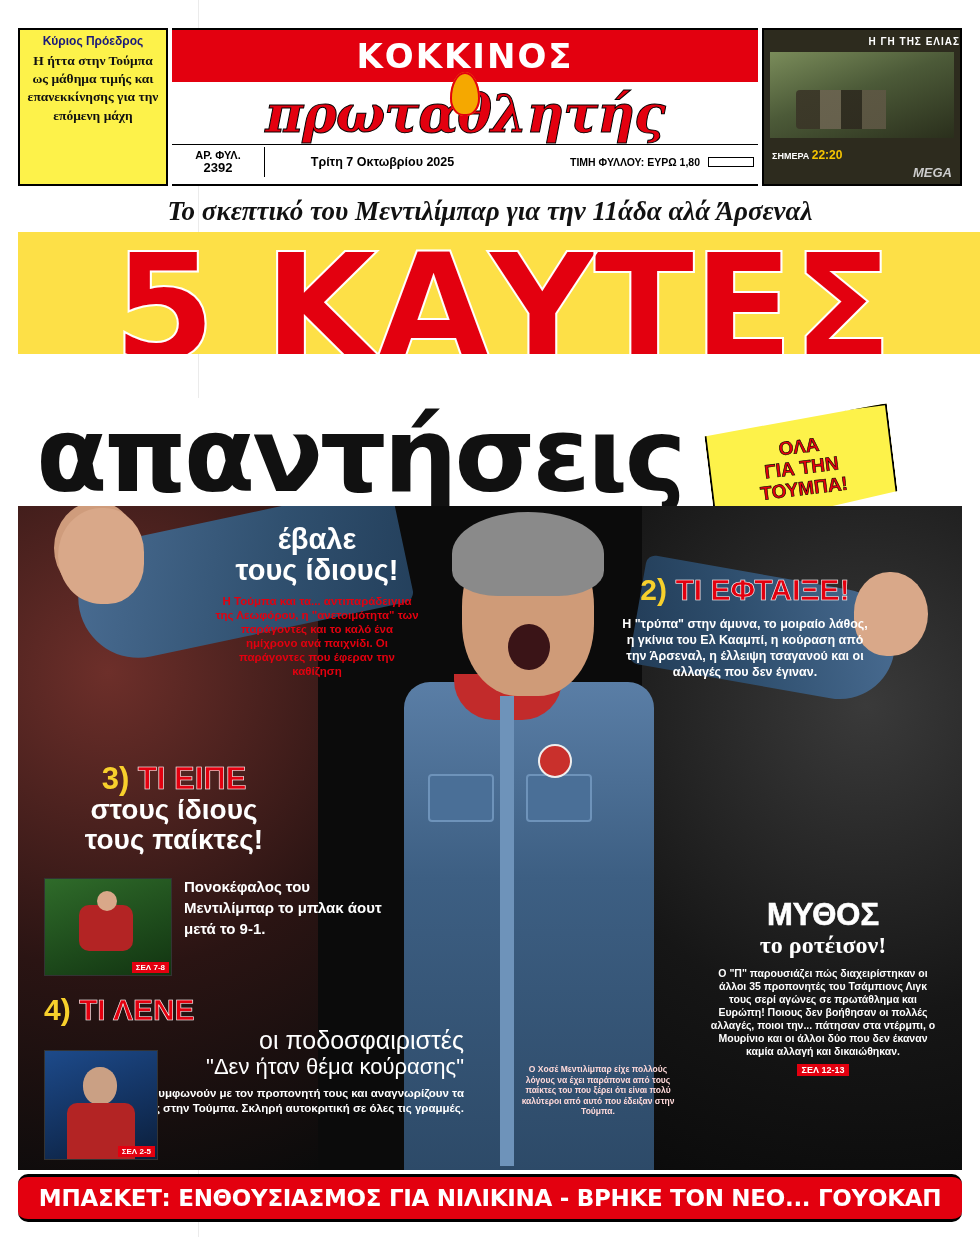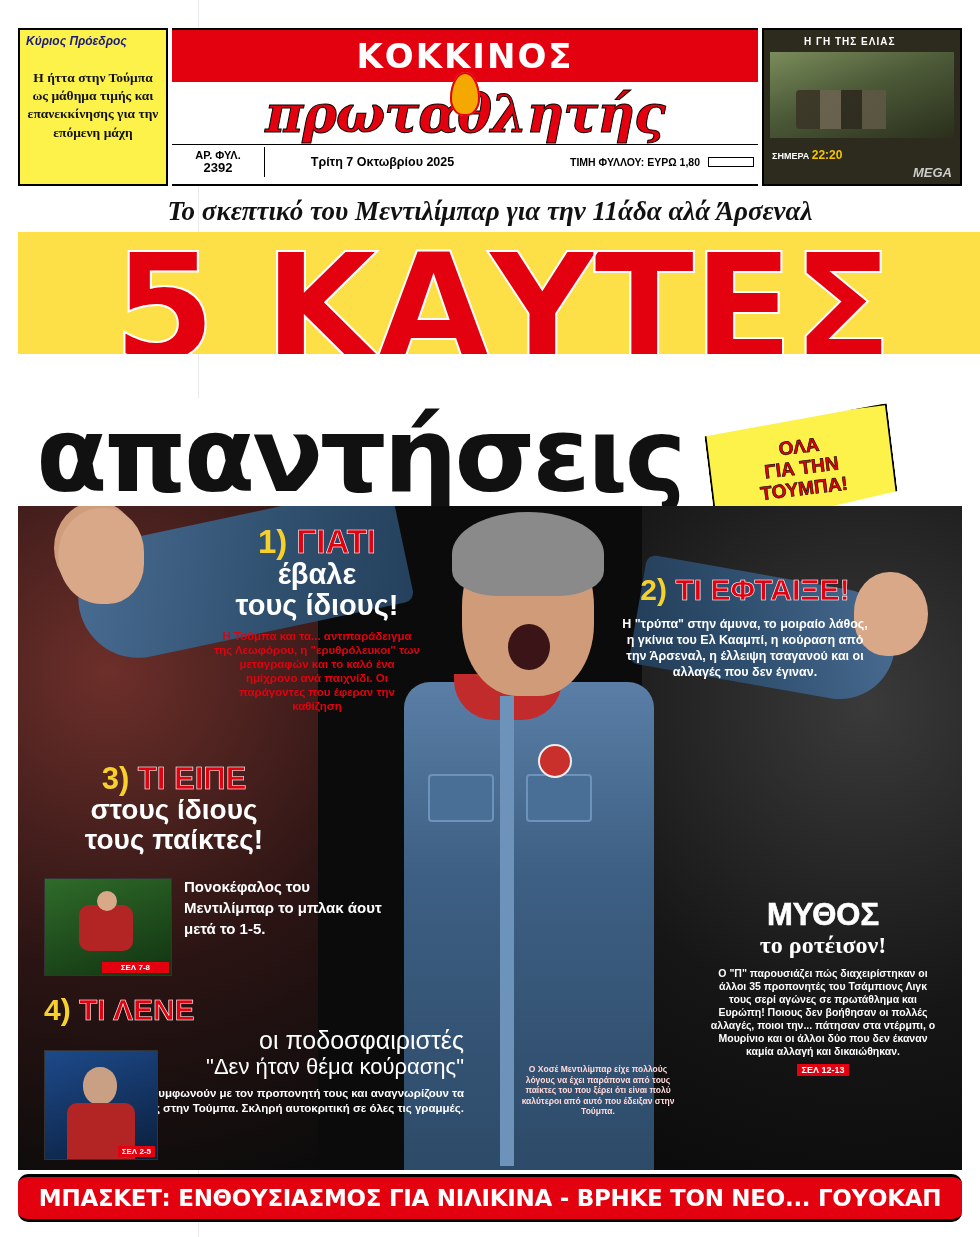--- a/index.html
+++ b/index.html
@@ -22,8 +22,8 @@
     display:flex;flex-direction:column;justify-content:flex-start;
   }
   .mh-left .kicker{
-    font-style:italic;font-weight:bold;font-size:12px;color:#1a1a7a;
-    text-align:left;margin-bottom:21px;
+    font-weight:bold;font-size:12px;color:#1a1a7a;
+    text-align:center;margin-bottom:4px;
   }
   .mh-left .blurb{
     font-weight:bold;font-size:13.5px;line-height:1.35;color:#111;

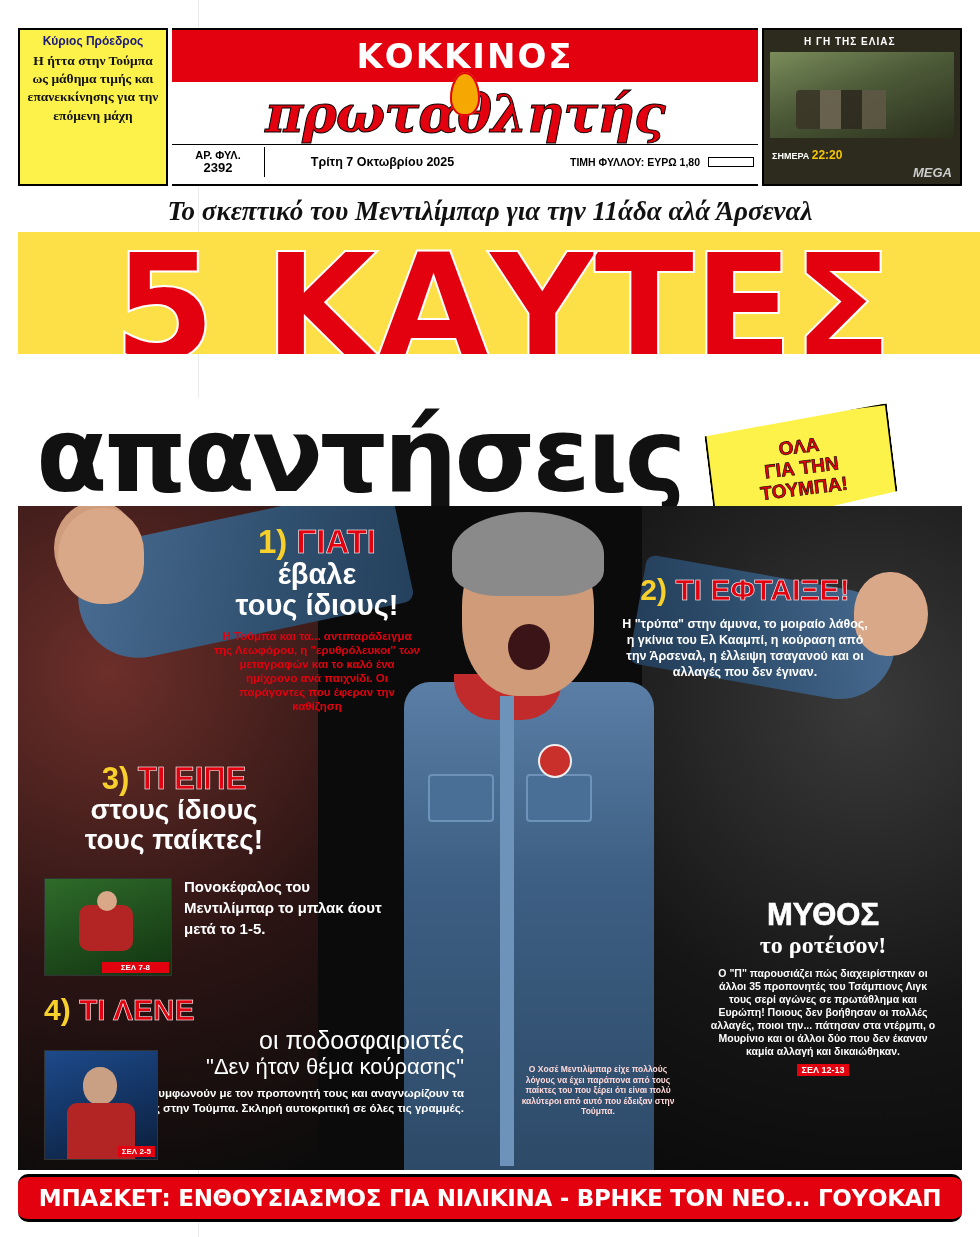--- a/index.html
+++ b/index.html
@@ -80,7 +80,7 @@
     overflow:hidden;
   }
   .mh-ad .ad-title{
-    position:absolute;top:6px;left:0;right:0;text-align:left;
+    position:absolute;top:6px;left:0;right:0;text-align:right;
     color:#fff;font-size:10px;font-weight:bold;letter-spacing:1px;margin-left:40px;
   }
   .mh-ad .ad-photo{

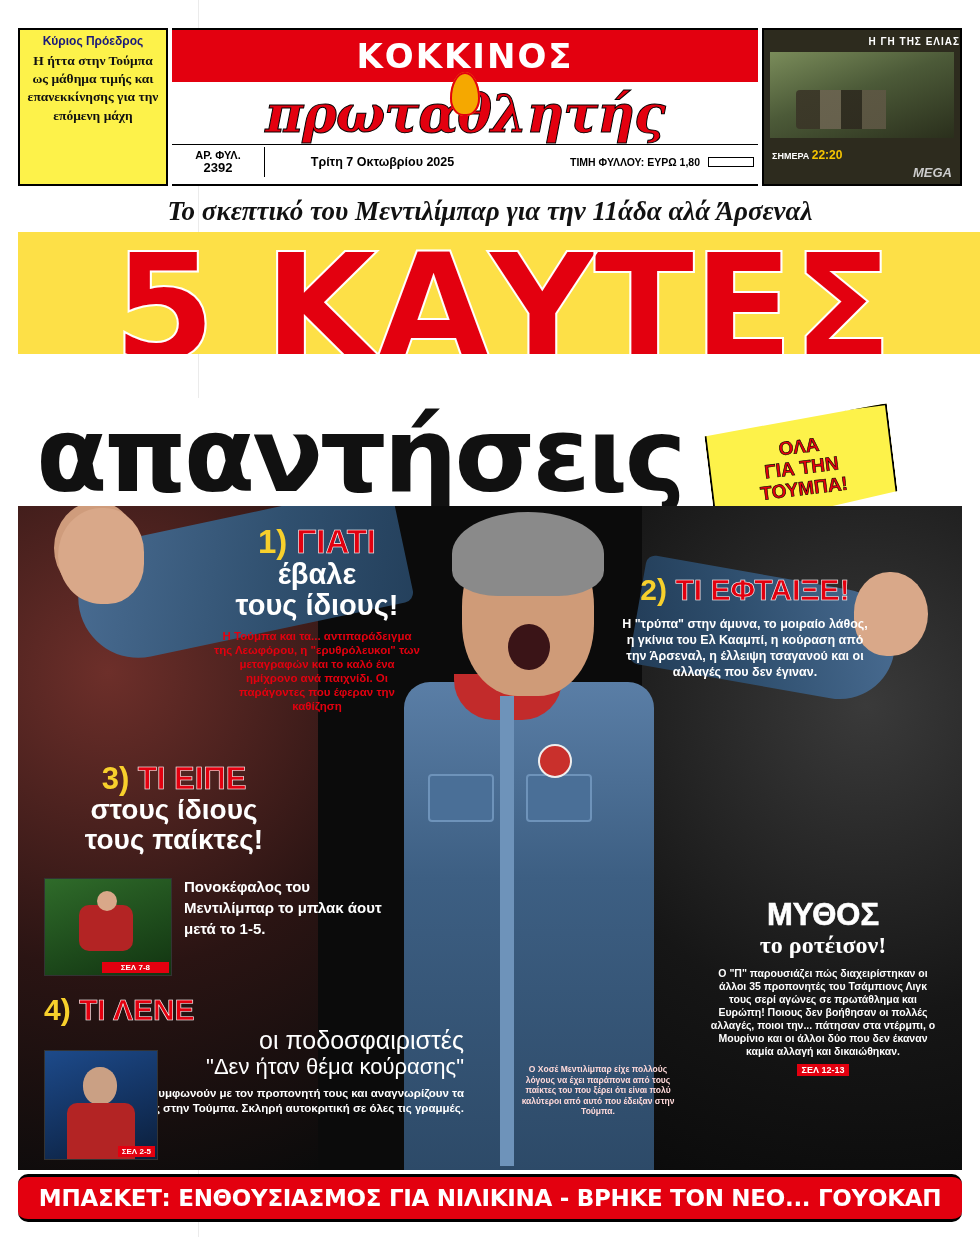--- a/index.html
+++ b/index.html
@@ -385,10 +385,6 @@
     </div>
 
     <div class="blk b1">
-      <div class="l1">
-        <span class="num">1)</span>
-        <span class="cap-red">ΓΙΑΤΙ</span>
-      </div>
       <div class="l2 ttl-white">έβαλε</div>
       <div class="l3 ttl-white">τους ίδιους!</div>
       <div class="p body-red">Η Τούμπα και τα... αντιπαράδειγμα της Λεωφόρου, η "ερυθρόλευκοι" των μεταγραφών και το καλό ένα ημίχρονο ανά παιχνίδι. Οι παράγοντες που έφεραν την καθίζηση</div>

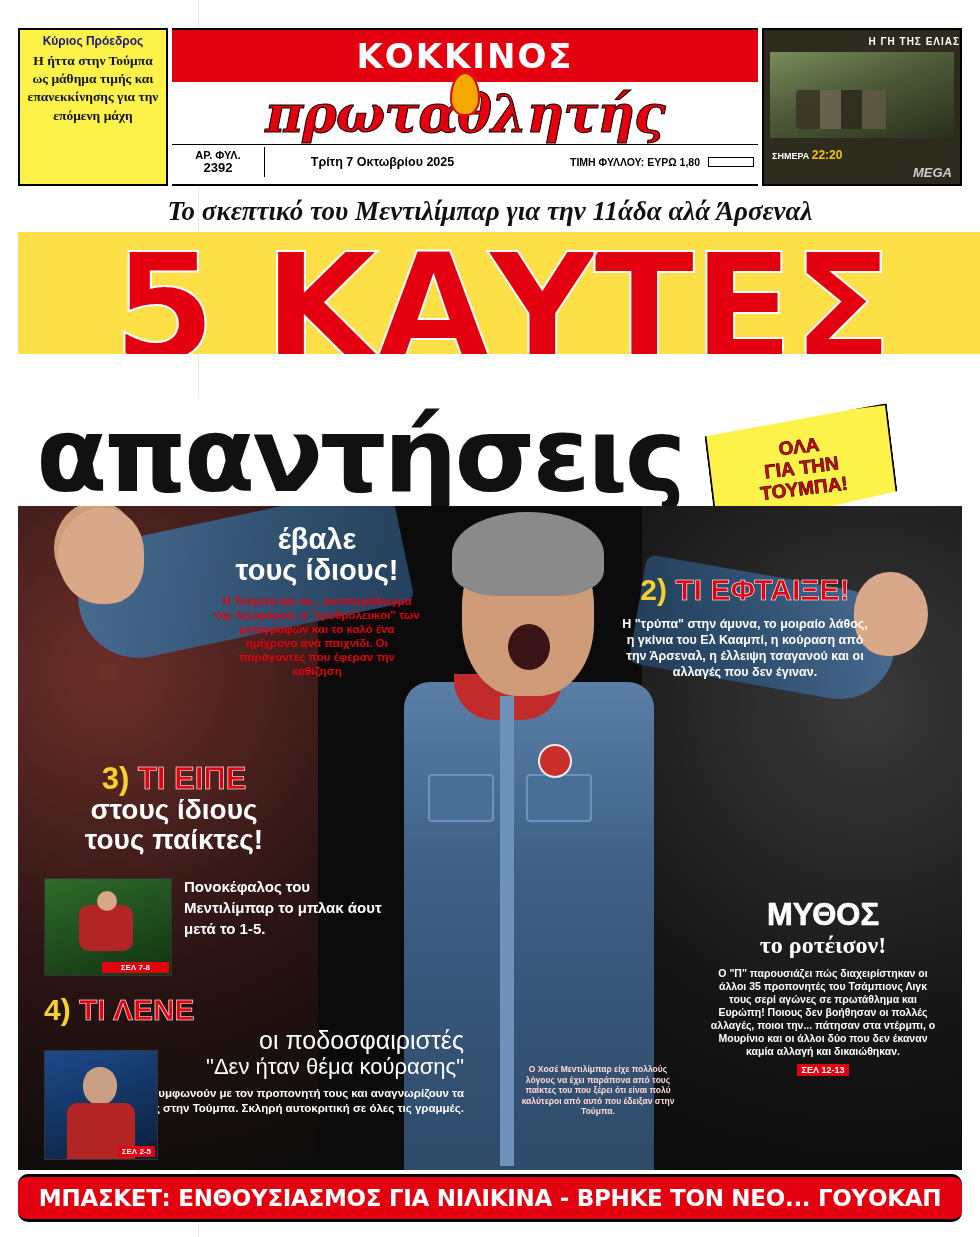--- a/index.html
+++ b/index.html
@@ -387,7 +387,7 @@
     <div class="blk b1">
       <div class="l2 ttl-white">έβαλε</div>
       <div class="l3 ttl-white">τους ίδιους!</div>
-      <div class="p body-red">Η Τούμπα και τα... αντιπαράδειγμα της Λεωφόρου, η "ερυθρόλευκοι" των μεταγραφών και το καλό ένα ημίχρονο ανά παιχνίδι. Οι παράγοντες που έφεραν την καθίζηση</div>
+      <div class="p body-red">Η Τούμπα και τα... αντιπαράδειγμα της Λεωφόρου, η "ανετοιμότητα" των παράγοντες και το καλό ένα ημίχρονο ανά παιχνίδι. Οι παράγοντες που έφεραν την καθίζηση</div>
     </div>
 
     <div class="blk b2">

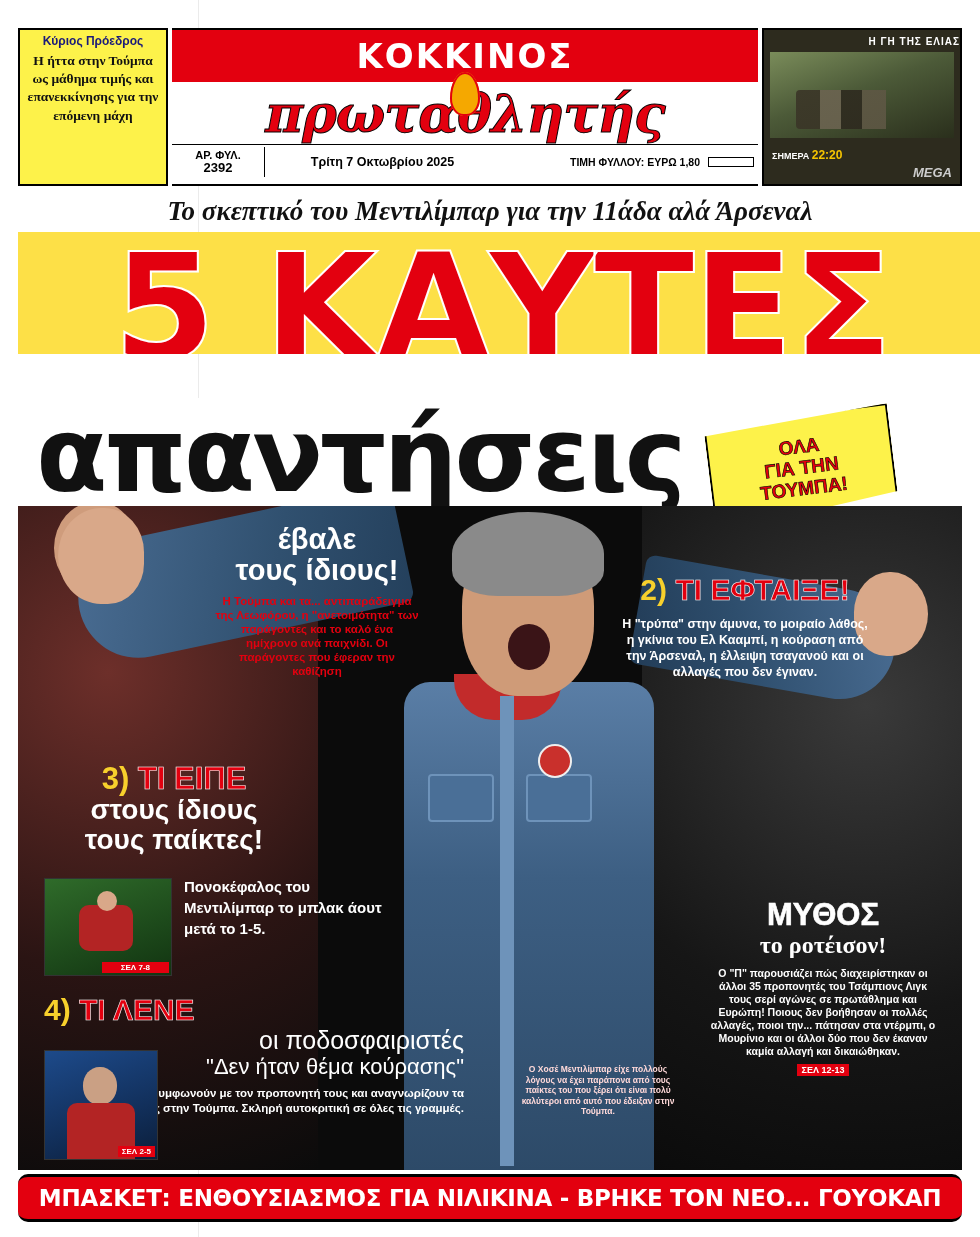--- a/index.html
+++ b/index.html
@@ -413,7 +413,7 @@
       <div class="tag">ΣΕΛ 7-8</div>
     </div>
     <div class="cap3">
-      <div>Πονοκέφαλος του Μεντιλίμπαρ το μπλακ άουτ μετά το 1-5.</div>
+      <div>Πονοκέφαλος του Μεντιλίμπαρ το μπλακ άουτ μετά το 9-1.</div>
     </div>
 
     <div class="blk b4">

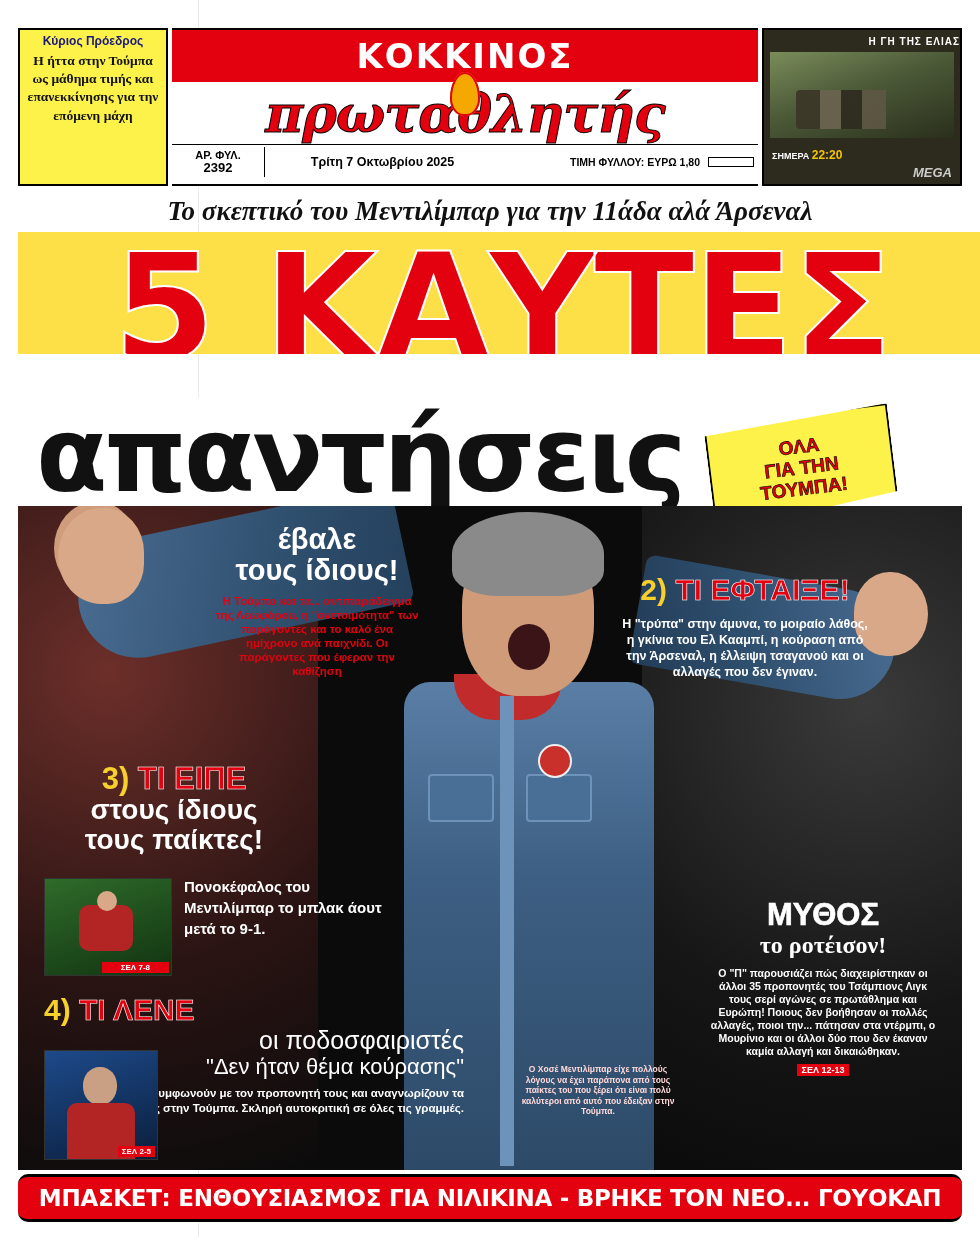--- a/index.html
+++ b/index.html
@@ -248,7 +248,7 @@
   }
   .thumb1 .pl{position:absolute;left:34px;top:26px;width:54px;height:46px;background:#b32424;border-radius:10px;}
   .thumb1 .hd{position:absolute;left:52px;top:12px;width:20px;height:20px;background:#d9a889;border-radius:50%;}
-  .thumb1 .tag{position:absolute;right:2px;bottom:2px;background:#e3000f;color:#fff;font-size:8px;font-weight:bold;padding:1px 19px;}
+  .thumb1 .tag{position:absolute;right:2px;bottom:2px;background:#e3000f;color:#fff;font-size:8px;font-weight:bold;padding:1px 4px;}
 
   .cap3{position:absolute;left:166px;top:370px;width:200px;}
   .cap3 div{color:#fff;font-weight:bold;font-size:15px;line-height:21px;}

